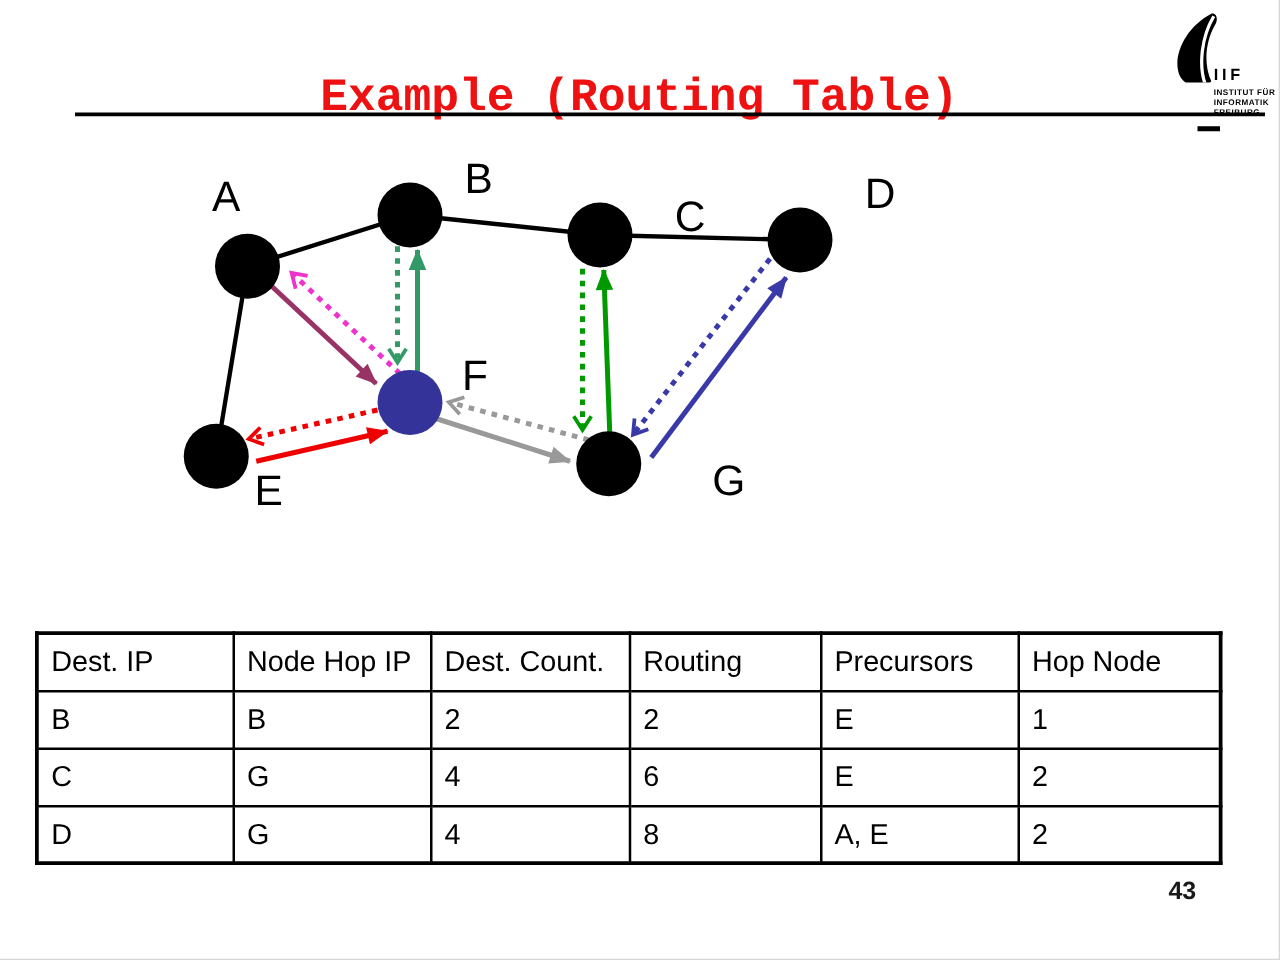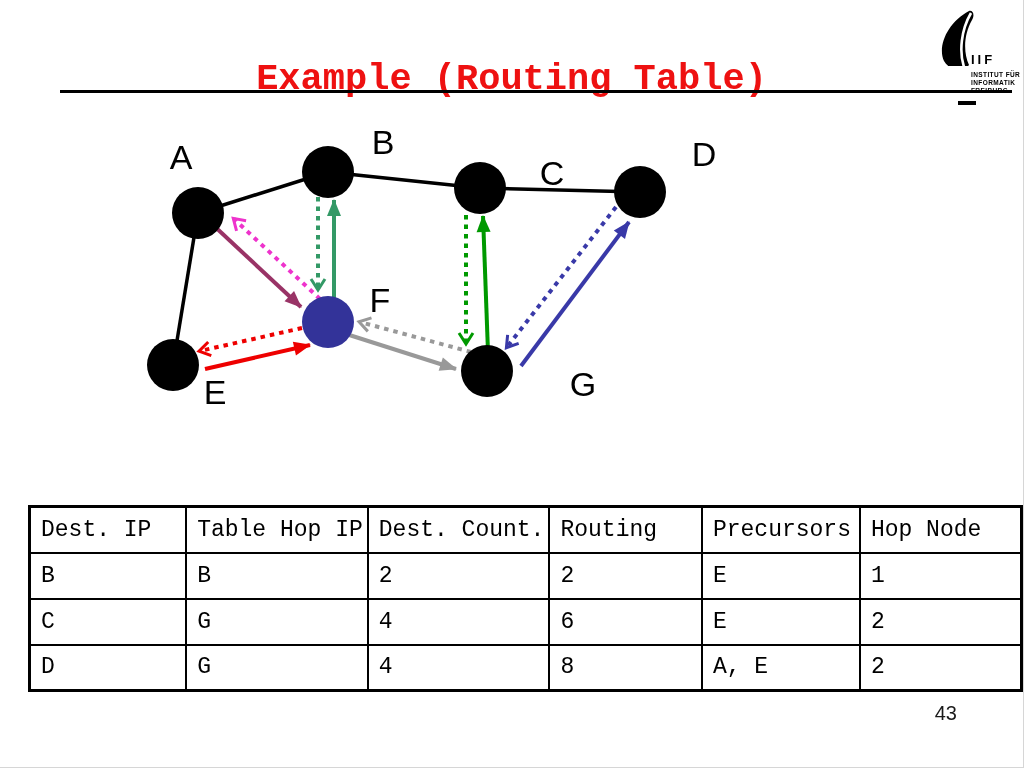--- a/index.html
+++ b/index.html
@@ -13,7 +13,7 @@
   .caption{position:absolute;left:40px;top:448px;font-family:"Liberation Serif",serif;
            font-size:25px;color:#000;}
   table.rt{position:absolute;left:28px;top:505px;border-collapse:collapse;table-layout:fixed;
-           font-family:Liberation Mono, monospace;font-size:23px;color:#000;border:3px solid #000;}
+           font-family:Liberation Sans, sans-serif;font-size:23px;color:#000;border:3px solid #000;}
   table.rt th,table.rt td{border:2px solid #000;font-weight:normal;text-align:left;
            height:46px;box-sizing:border-box;padding:2px 4px 2px 10px;vertical-align:middle;
            white-space:nowrap;overflow:hidden;}

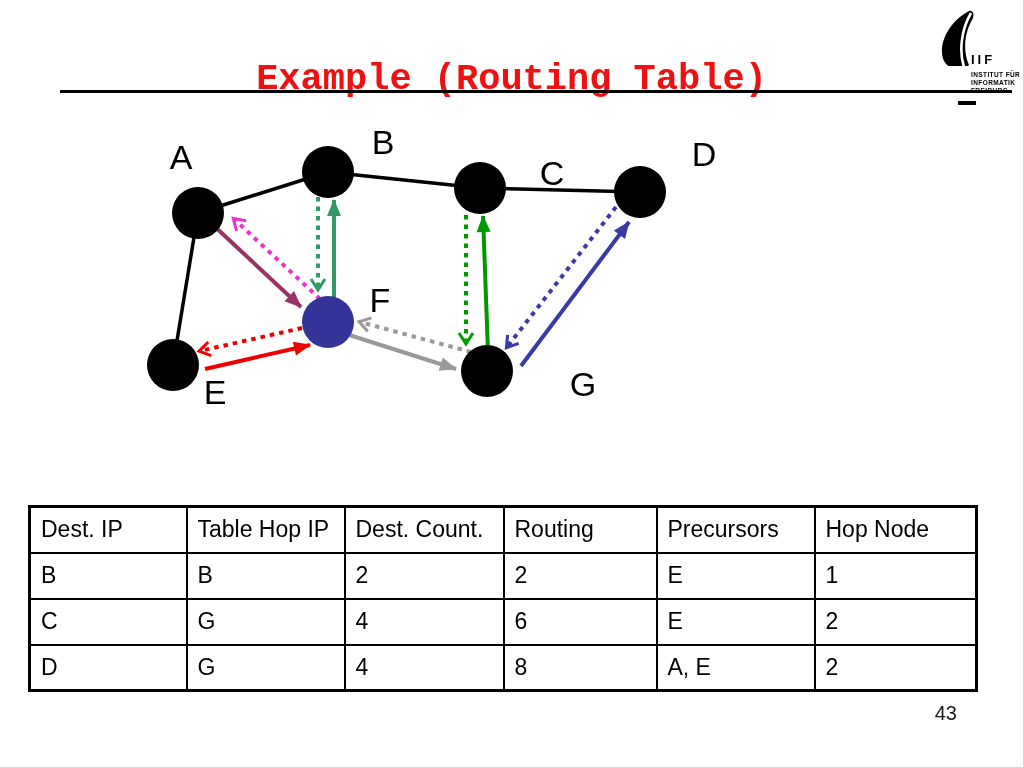--- a/index.html
+++ b/index.html
@@ -128,7 +128,7 @@
     <thead id="rt-head">
         <tr>
           <th>Dest. IP</th>
-          <th>Table Hop IP</th>
+          <th>Node Hop IP</th>
           <th>Dest. Count.</th>
           <th>Routing</th>
           <th>Precursors</th>

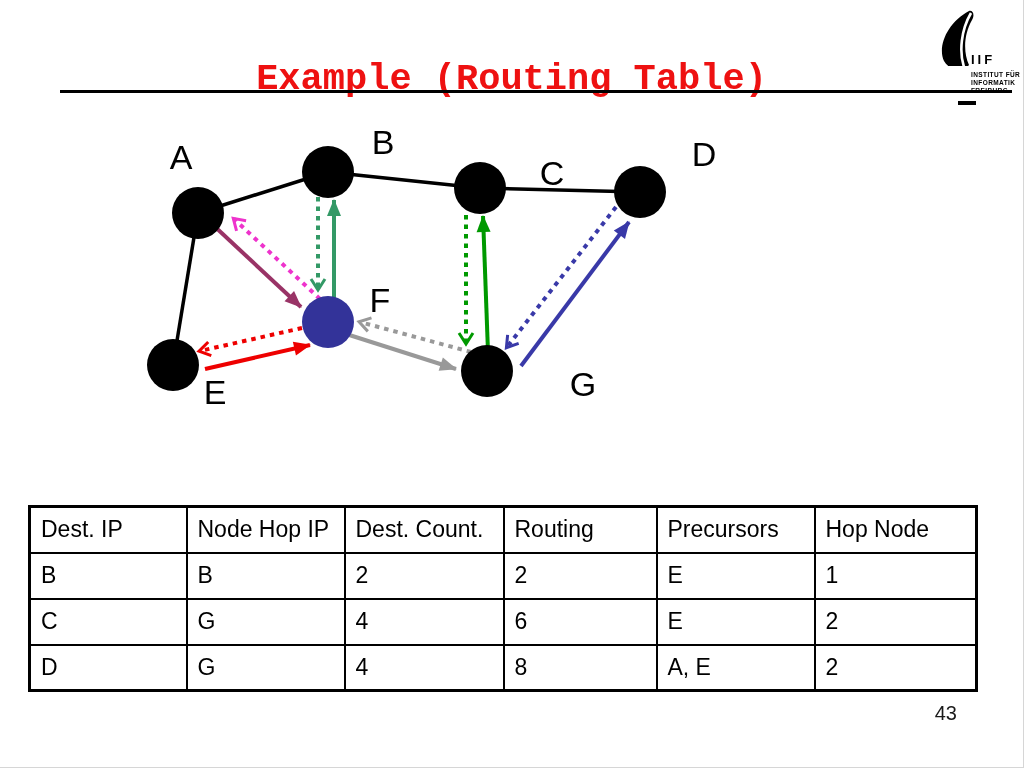--- a/index.html
+++ b/index.html
@@ -17,7 +17,7 @@
   table.rt th,table.rt td{border:2px solid #000;font-weight:normal;text-align:left;
            height:46px;box-sizing:border-box;padding:2px 4px 2px 10px;vertical-align:middle;
            white-space:nowrap;overflow:hidden;}
-  .pagenum{position:absolute;right:66px;top:702px;font-size:20px;color:#1a1a1a;}
+  .pagenum{position:absolute;right:66px;top:702px;font-size:20px;color:#1a1a1a;font-weight:bold;}
   .logo{position:absolute;left:935px;top:8px;width:90px;height:100px;color:#000;}
   .logo .flame{position:absolute;left:0;top:2px;}
   .logo .acr{position:absolute;left:36px;top:44px;font-weight:bold;font-size:13px;letter-spacing:3px;}

